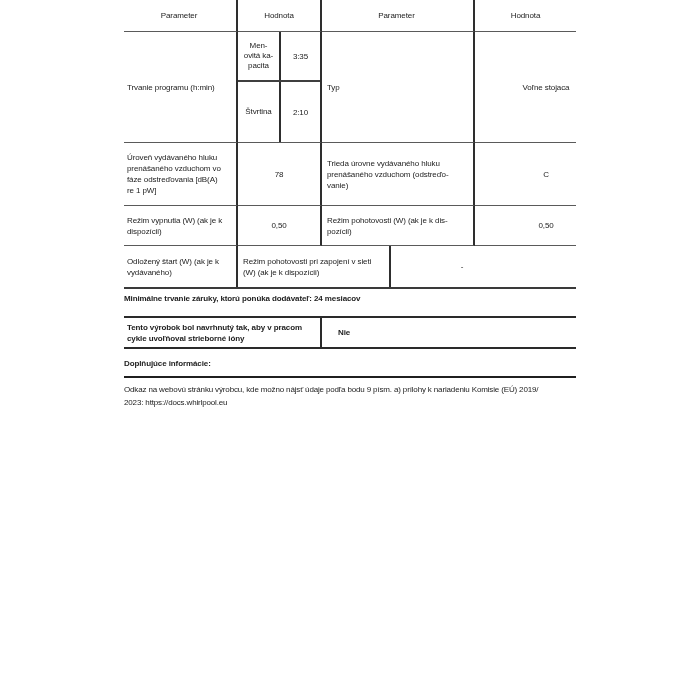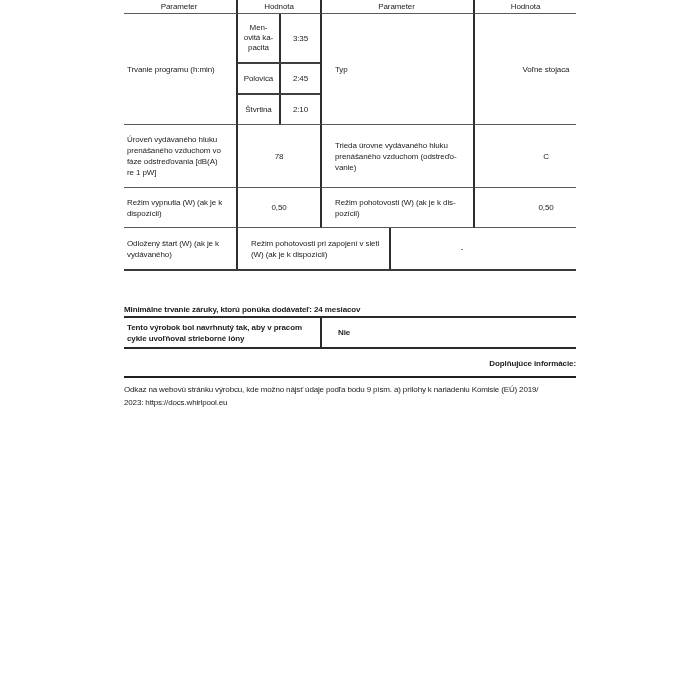--- a/index.html
+++ b/index.html
@@ -21,7 +21,7 @@
   .c3{width:153px;border-right:2px solid #2e2e2e;padding-left:13px;padding-right:2px;}
   .c4{width:101px;justify-content:center;text-align:center;padding-left:41px;}
   .hb{border-bottom:1px solid #5a5a5a;}           
-  .hdr .cell{justify-content:center;text-align:center;padding-left:0;height:14px;}
+  .hdr .cell{justify-content:center;text-align:center;padding-left:0;height:32px;}
   .r1 .cell{height:111px;}
   .r2 .cell{height:63px;}
   .r3 .cell{height:40px;}

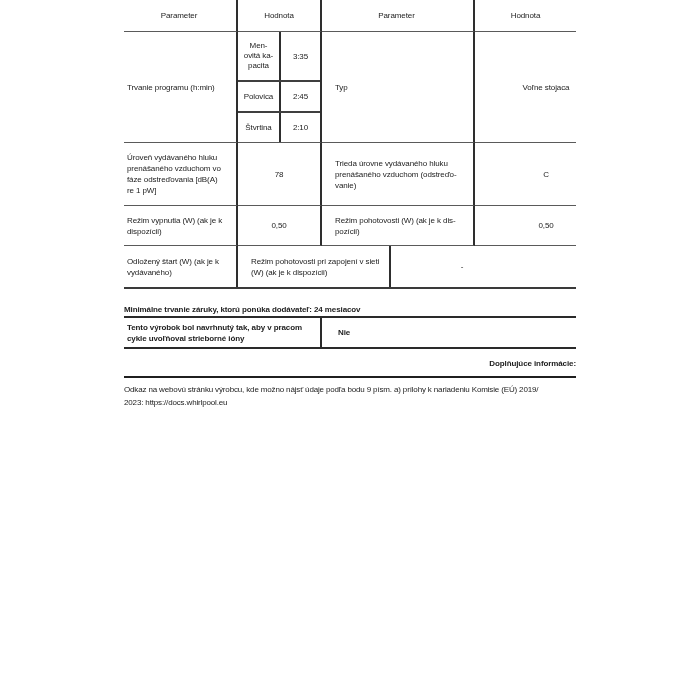--- a/index.html
+++ b/index.html
@@ -18,7 +18,7 @@
   .cell{box-sizing:border-box;display:flex;align-items:center;overflow:hidden;}
   .c1{width:114px;border-right:2px solid #2e2e2e;padding-left:3px;padding-right:2px;}
   .c2{width:84px;border-right:2px solid #2e2e2e;justify-content:center;text-align:center;}
-  .c3{width:153px;border-right:2px solid #2e2e2e;padding-left:13px;padding-right:2px;}
+  .c3{width:153px;border-right:2px solid #2e2e2e;padding-left:5px;padding-right:2px;}
   .c4{width:101px;justify-content:center;text-align:center;padding-left:41px;}
   .hb{border-bottom:1px solid #5a5a5a;}           
   .hdr .cell{justify-content:center;text-align:center;padding-left:0;height:32px;}

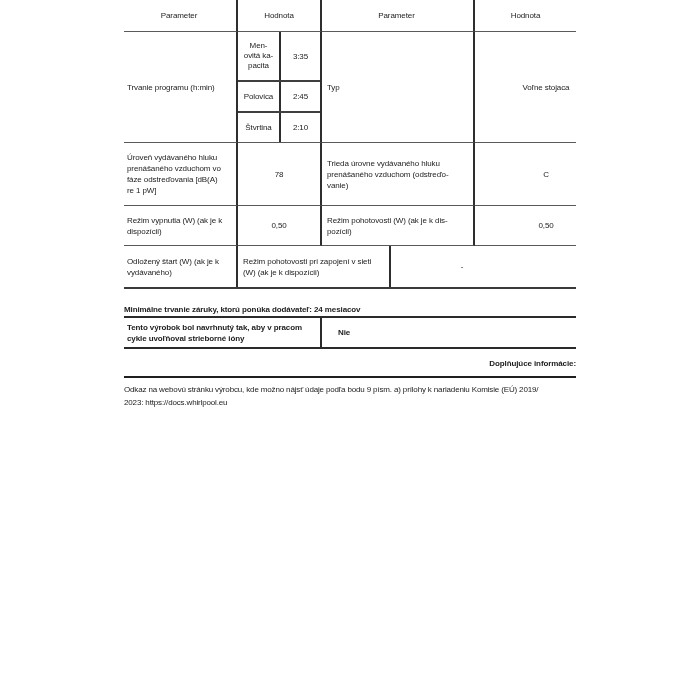--- a/index.html
+++ b/index.html
@@ -73,10 +73,6 @@
 pacita</div>
             <div class="subv">3:35</div>
           </div>
-          <div class="subrow sb sr2">
-            <div class="subl pre">Polovica</div>
-            <div class="subv">2:45</div>
-          </div>
           <div class="subrow sr3">
             <div class="subl pre">Štvrtina</div>
             <div class="subv">2:10</div>

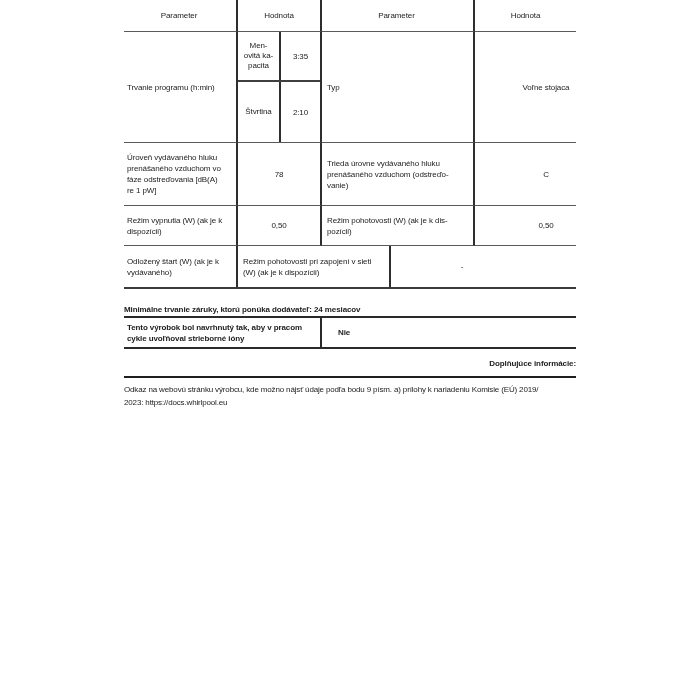--- a/index.html
+++ b/index.html
@@ -39,7 +39,7 @@
   .subv{box-sizing:border-box;width:40px;display:flex;align-items:center;justify-content:center;text-align:center;}
 
   
-  .warranty{position:absolute;top:293px;left:0;width:452px;font-weight:bold;white-space:pre;margin-top:11px;}
+  .warranty{position:absolute;top:293px;left:0;width:452px;font-weight:bold;white-space:pre;}
   .silver{position:absolute;top:316px;left:0;width:452px;height:33px;box-sizing:border-box;
           border-top:2px solid #2a2a2a;border-bottom:2px solid #2a2a2a;display:flex;}
   .silver .sl{box-sizing:border-box;width:198px;border-right:2px solid #2a2a2a;display:flex;align-items:center;

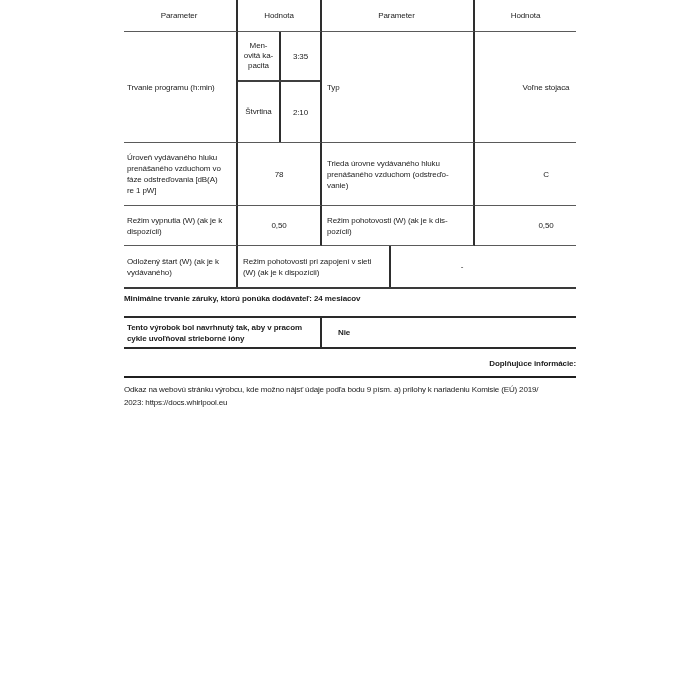--- a/index.html
+++ b/index.html
@@ -45,7 +45,7 @@
   .silver .sl{box-sizing:border-box;width:198px;border-right:2px solid #2a2a2a;display:flex;align-items:center;
               padding-left:3px;font-weight:bold;white-space:pre;}
   .silver .sv{box-sizing:border-box;width:254px;display:flex;align-items:center;padding-left:16px;font-weight:bold;}
-  .addinfo{position:absolute;top:358px;left:0;width:452px;font-weight:bold;white-space:pre;text-align:right;}
+  .addinfo{position:absolute;top:358px;left:0;width:452px;font-weight:bold;white-space:pre;}
   .sepline{position:absolute;top:376px;left:0;width:452px;height:2px;background:#1f1f1f;}
   .footer{position:absolute;top:384px;left:0;width:460px;white-space:pre-line;line-height:12.5px;letter-spacing:-0.15px;}
 </style>

